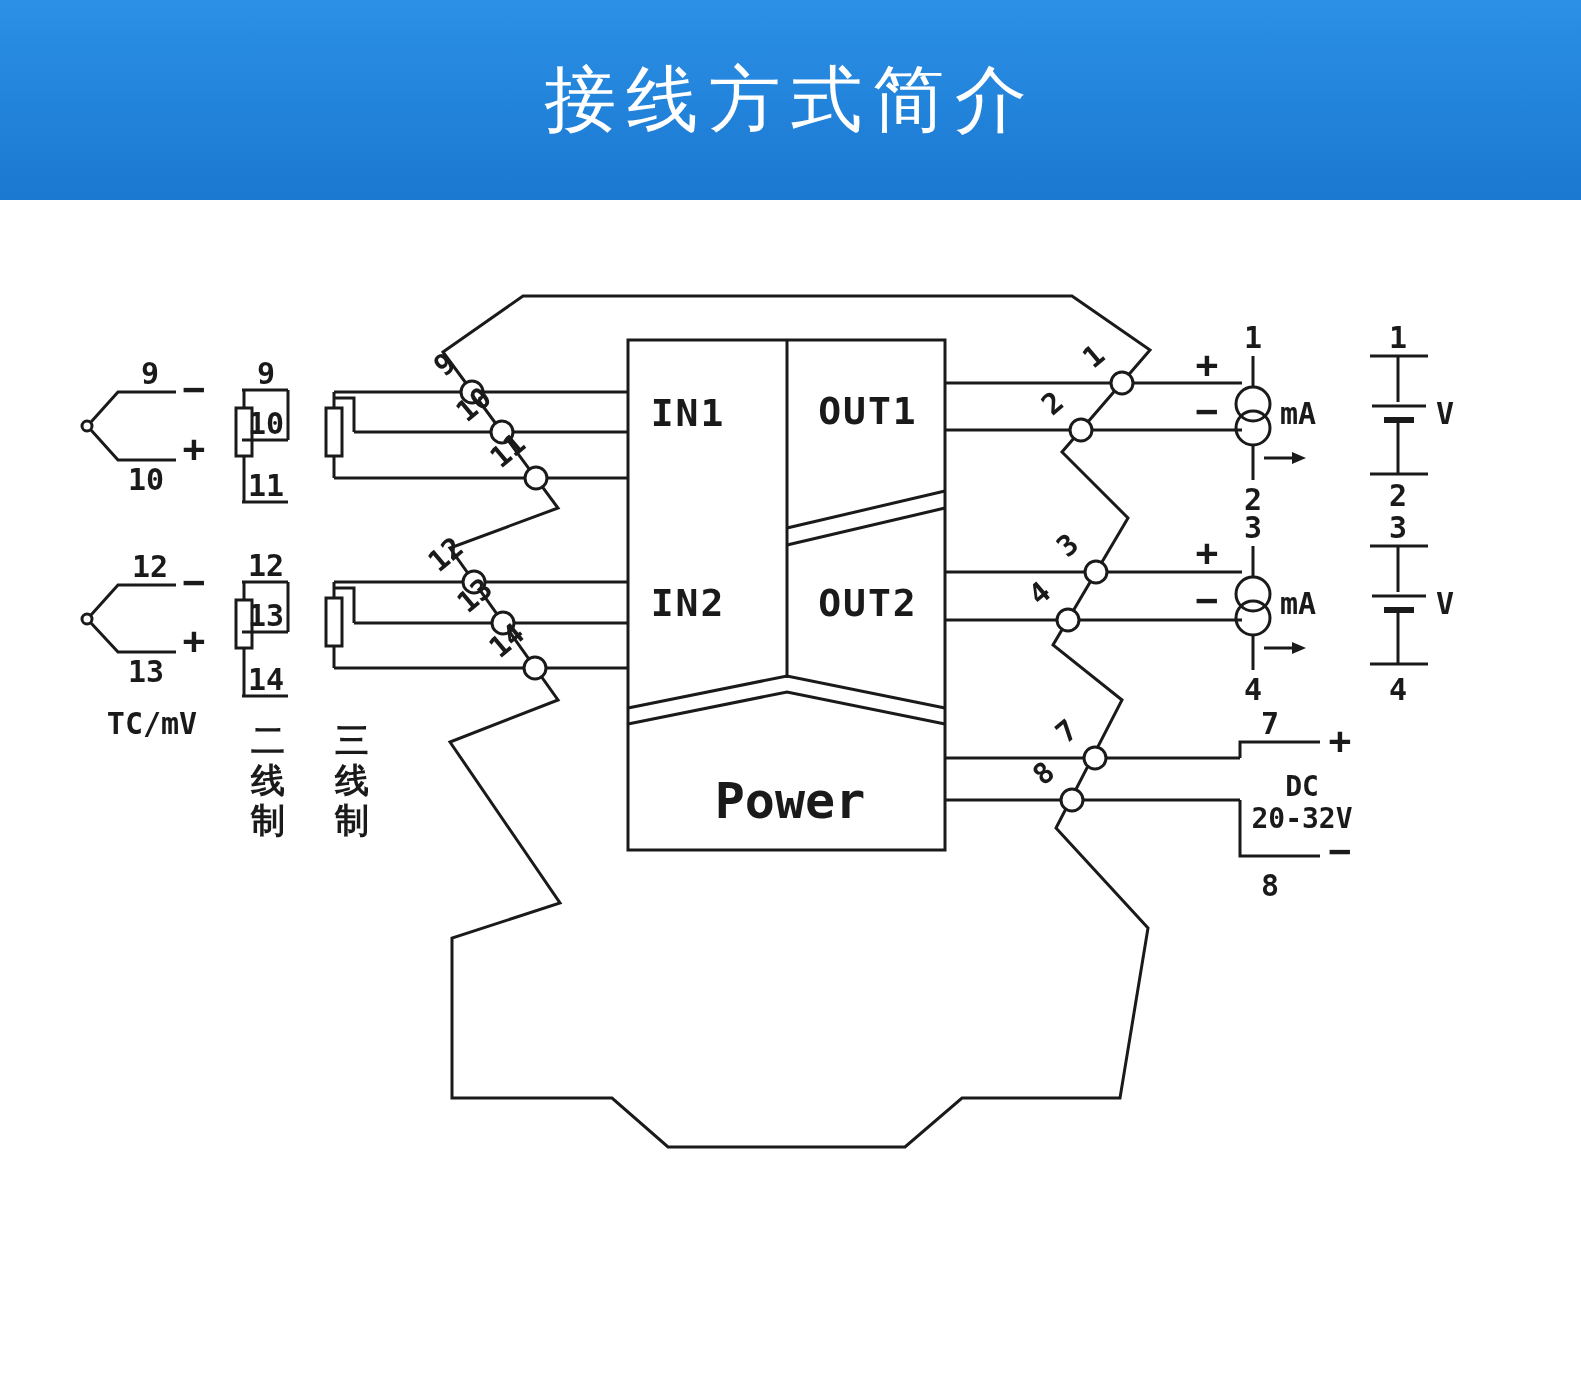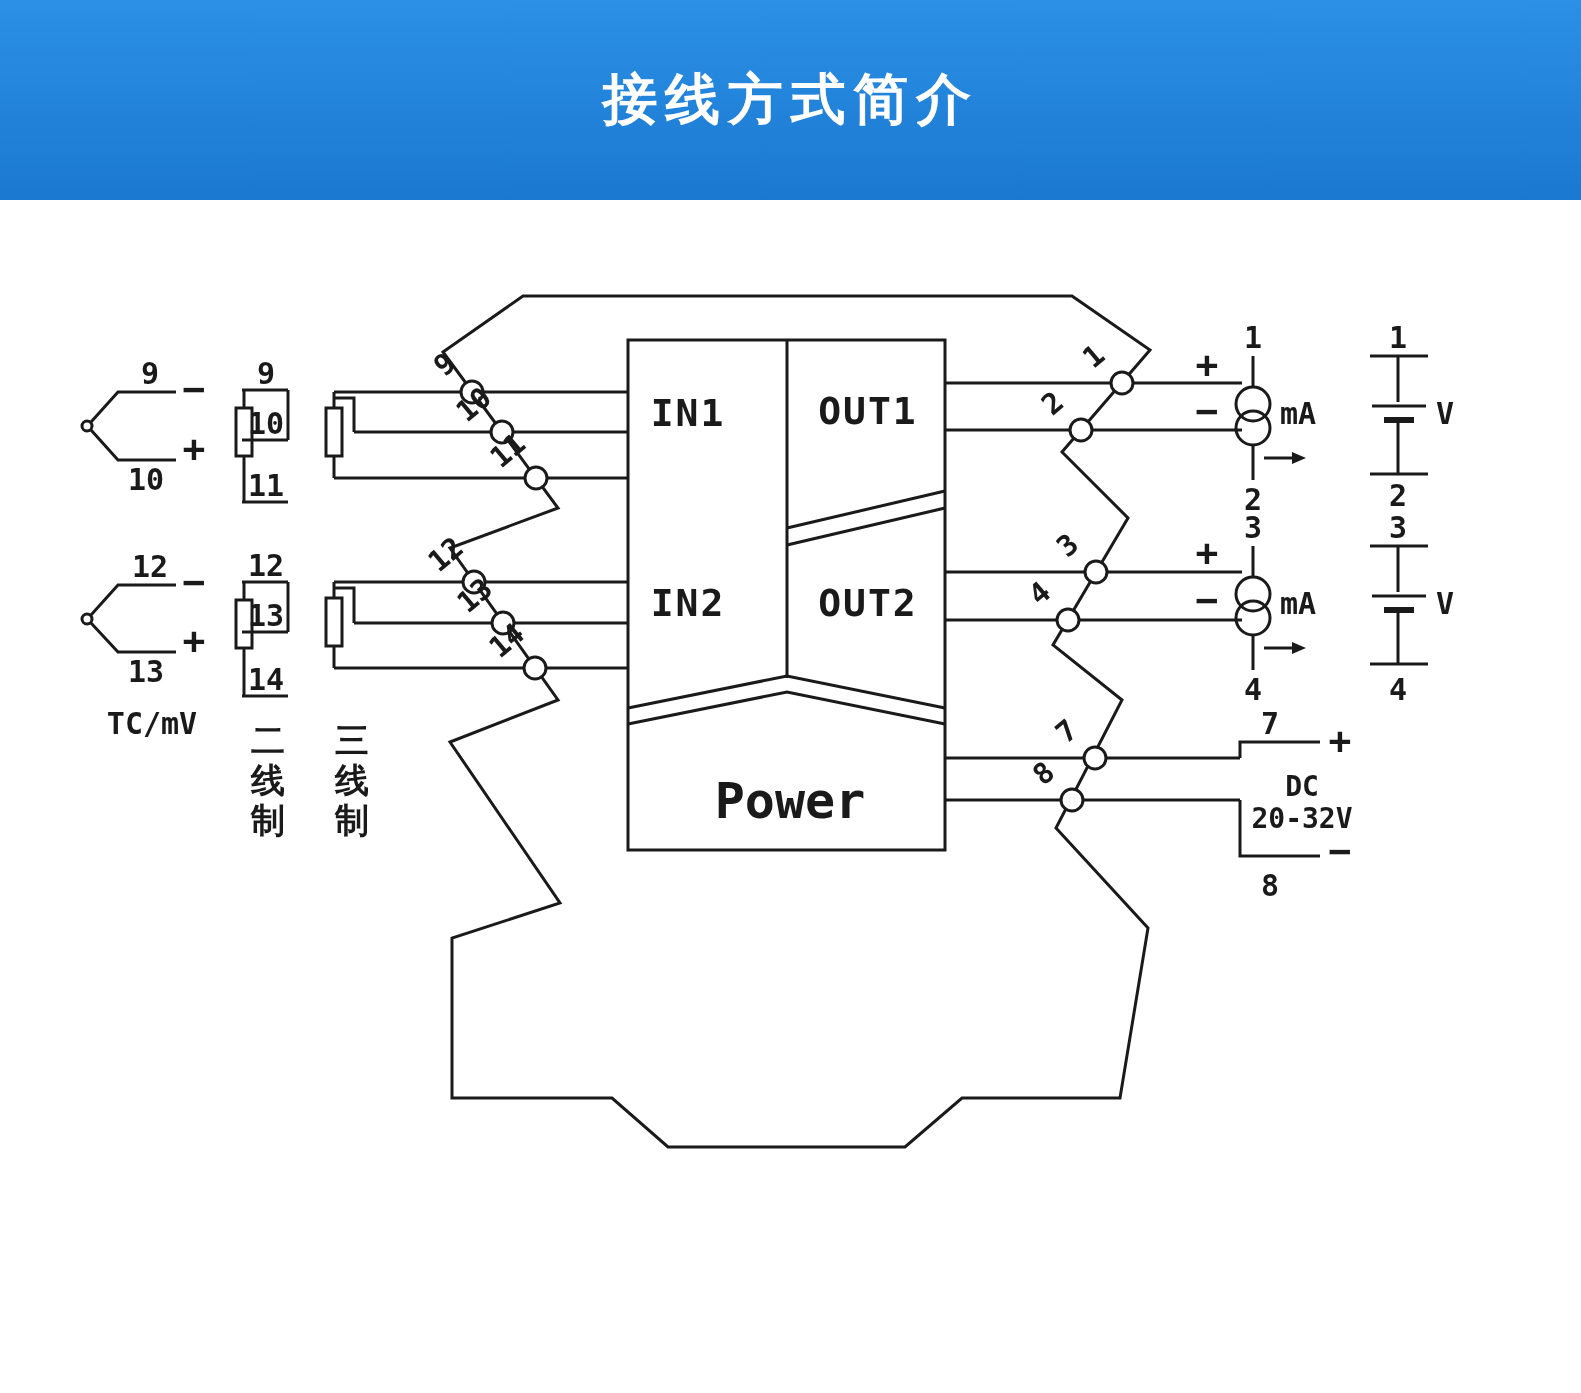--- a/index.html
+++ b/index.html
@@ -7,7 +7,7 @@
         font-family:"Liberation Sans", sans-serif;}
   .header{width:100%;height:200px;background:linear-gradient(180deg,#2b90e6 0%,#1b78d0 100%);
           display:flex;align-items:center;justify-content:center;}
-  .header h1{margin:0;color:#ffffff;font-size:55px;font-weight:700;letter-spacing:0.14em;
+  .header h1{margin:0;color:#ffffff;font-size:72px;font-weight:400;letter-spacing:0.14em;
              font-family:"Liberation Sans", sans-serif;}
   svg{display:block;}
   .ln{stroke:#1a1a1a;stroke-width:3;fill:none;}

